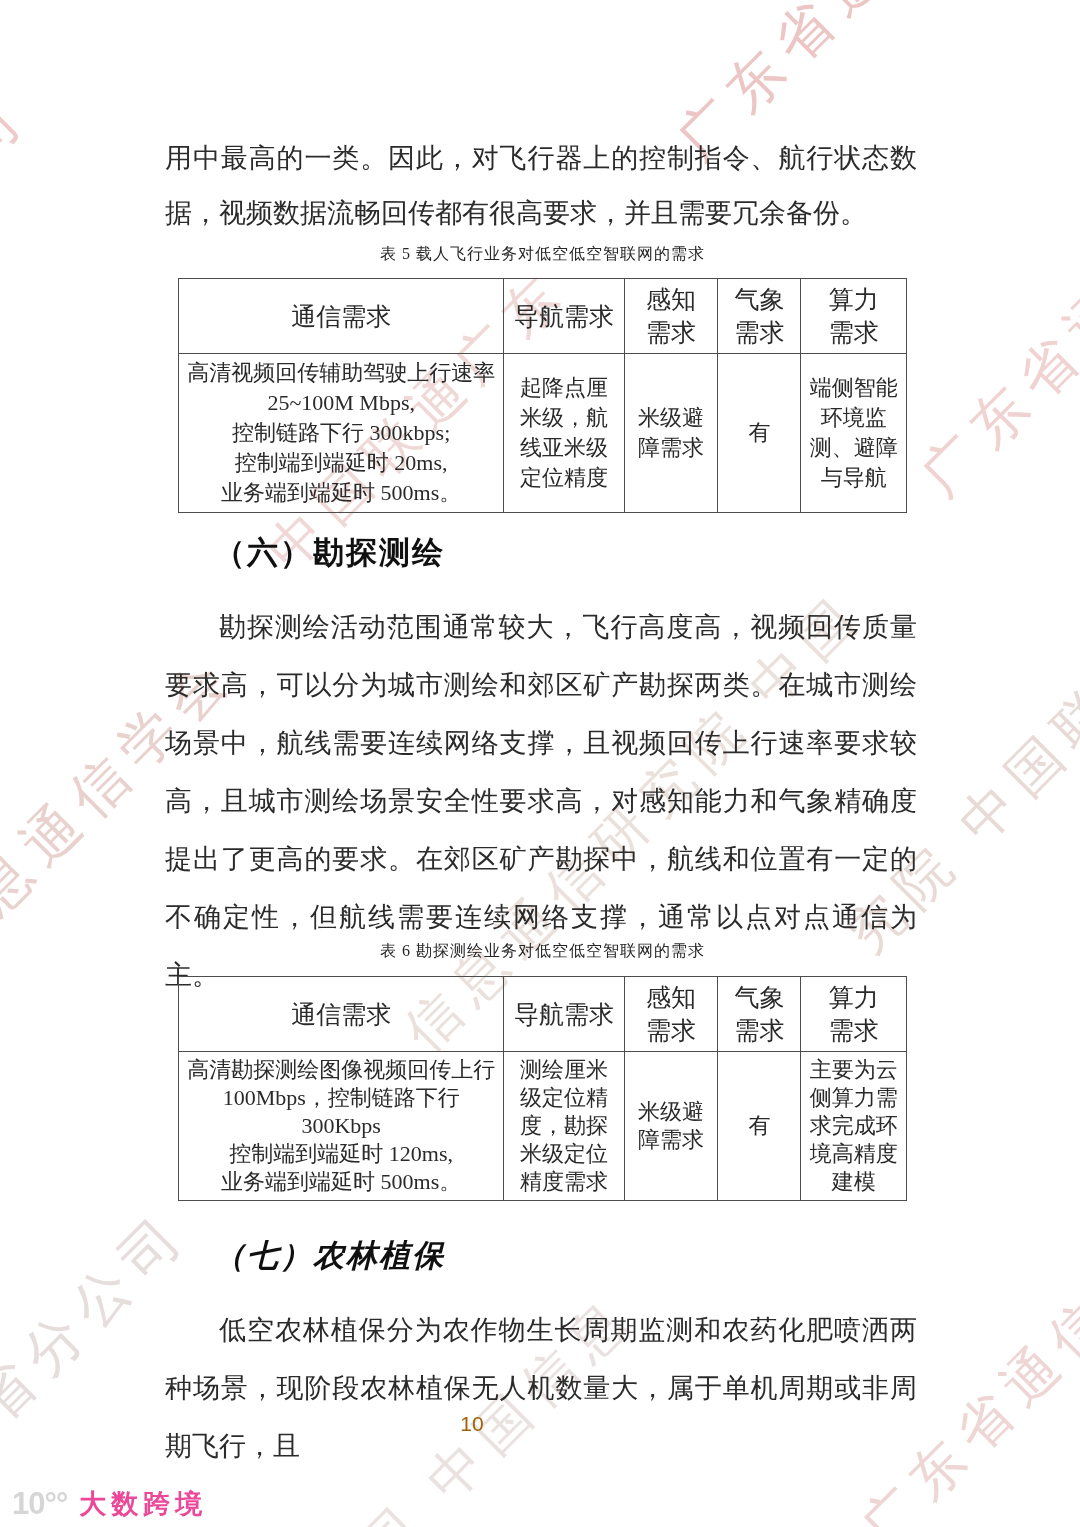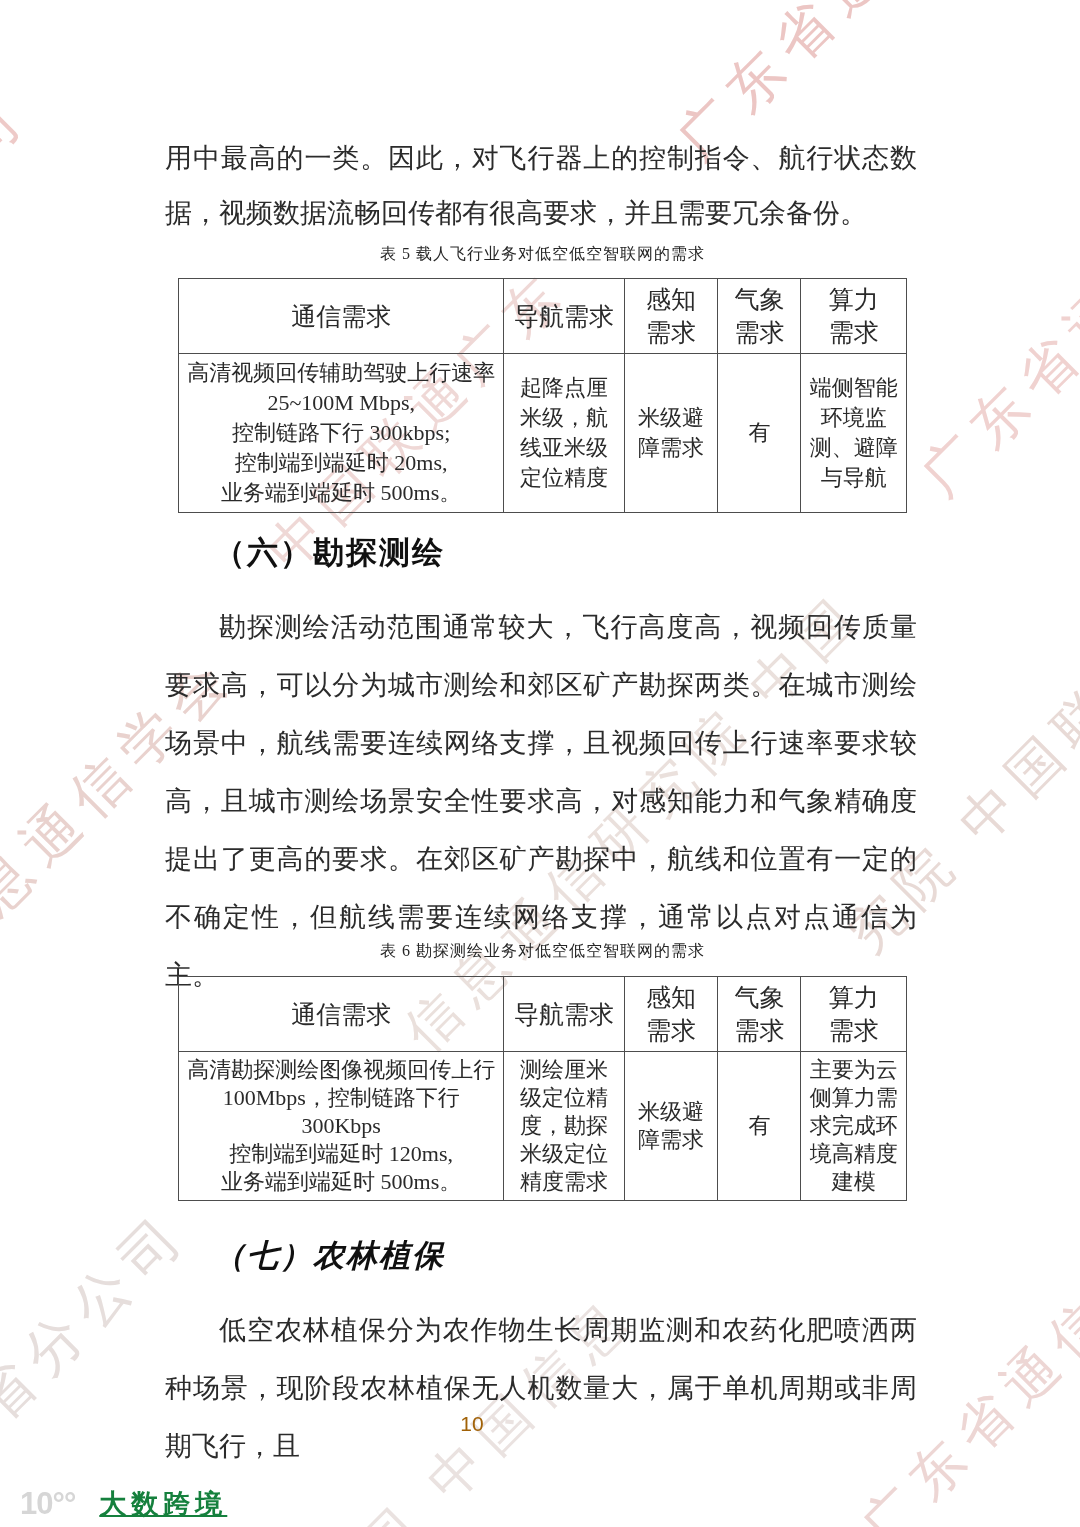--- a/index.html
+++ b/index.html
@@ -82,8 +82,8 @@
     font-family:"Liberation Sans","DejaVu Sans",sans-serif;
   }
   .logo{
-    position:absolute;left:20px;top:1486px;
-    display:flex;align-items:center;gap:24px;
+    position:absolute;left:12px;top:1486px;
+    display:flex;align-items:center;gap:12px;
     color:#d9d9d9;
     font-family:"Liberation Sans","DejaVu Sans",sans-serif;
     font-weight:bold;

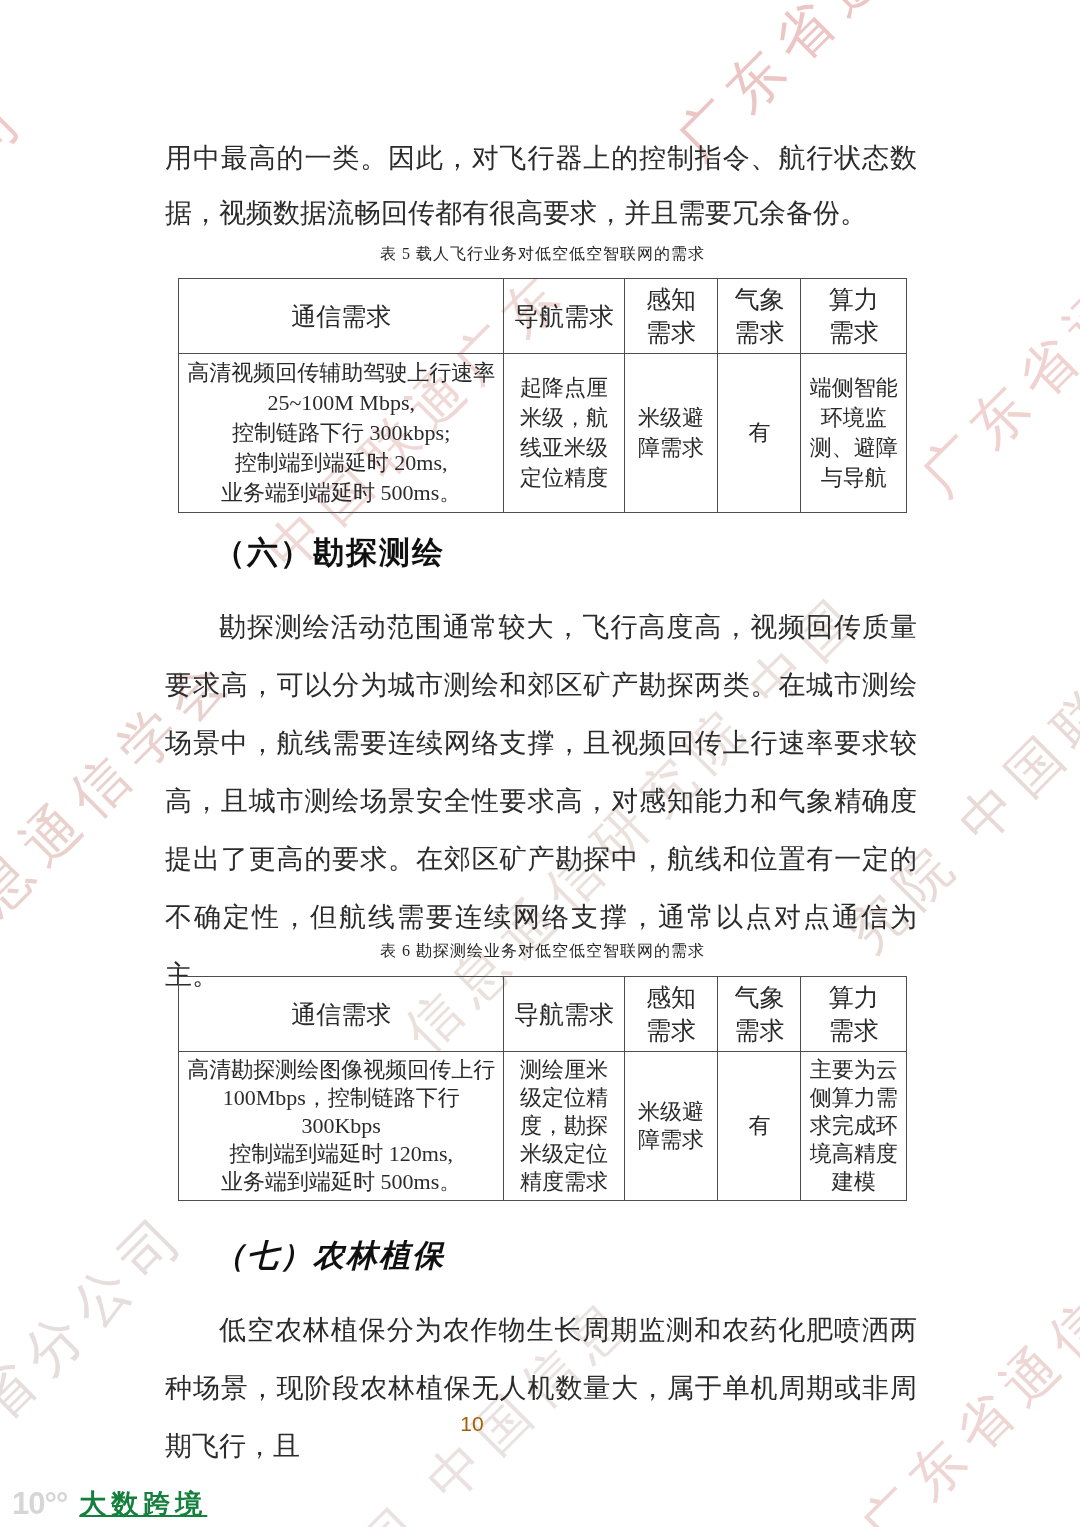--- a/index.html
+++ b/index.html
@@ -89,7 +89,7 @@
     font-weight:bold;
   }
   .logo-icon{font-size:31px;letter-spacing:-1px;color:#d6d6d6;}
-  .logo-text{font-size:27px;letter-spacing:5px;color:#15803d;text-decoration:underline;}
+  .logo-text{font-size:27px;letter-spacing:5px;color:#ec4899;}
 </style>
 </head>
 <body>

